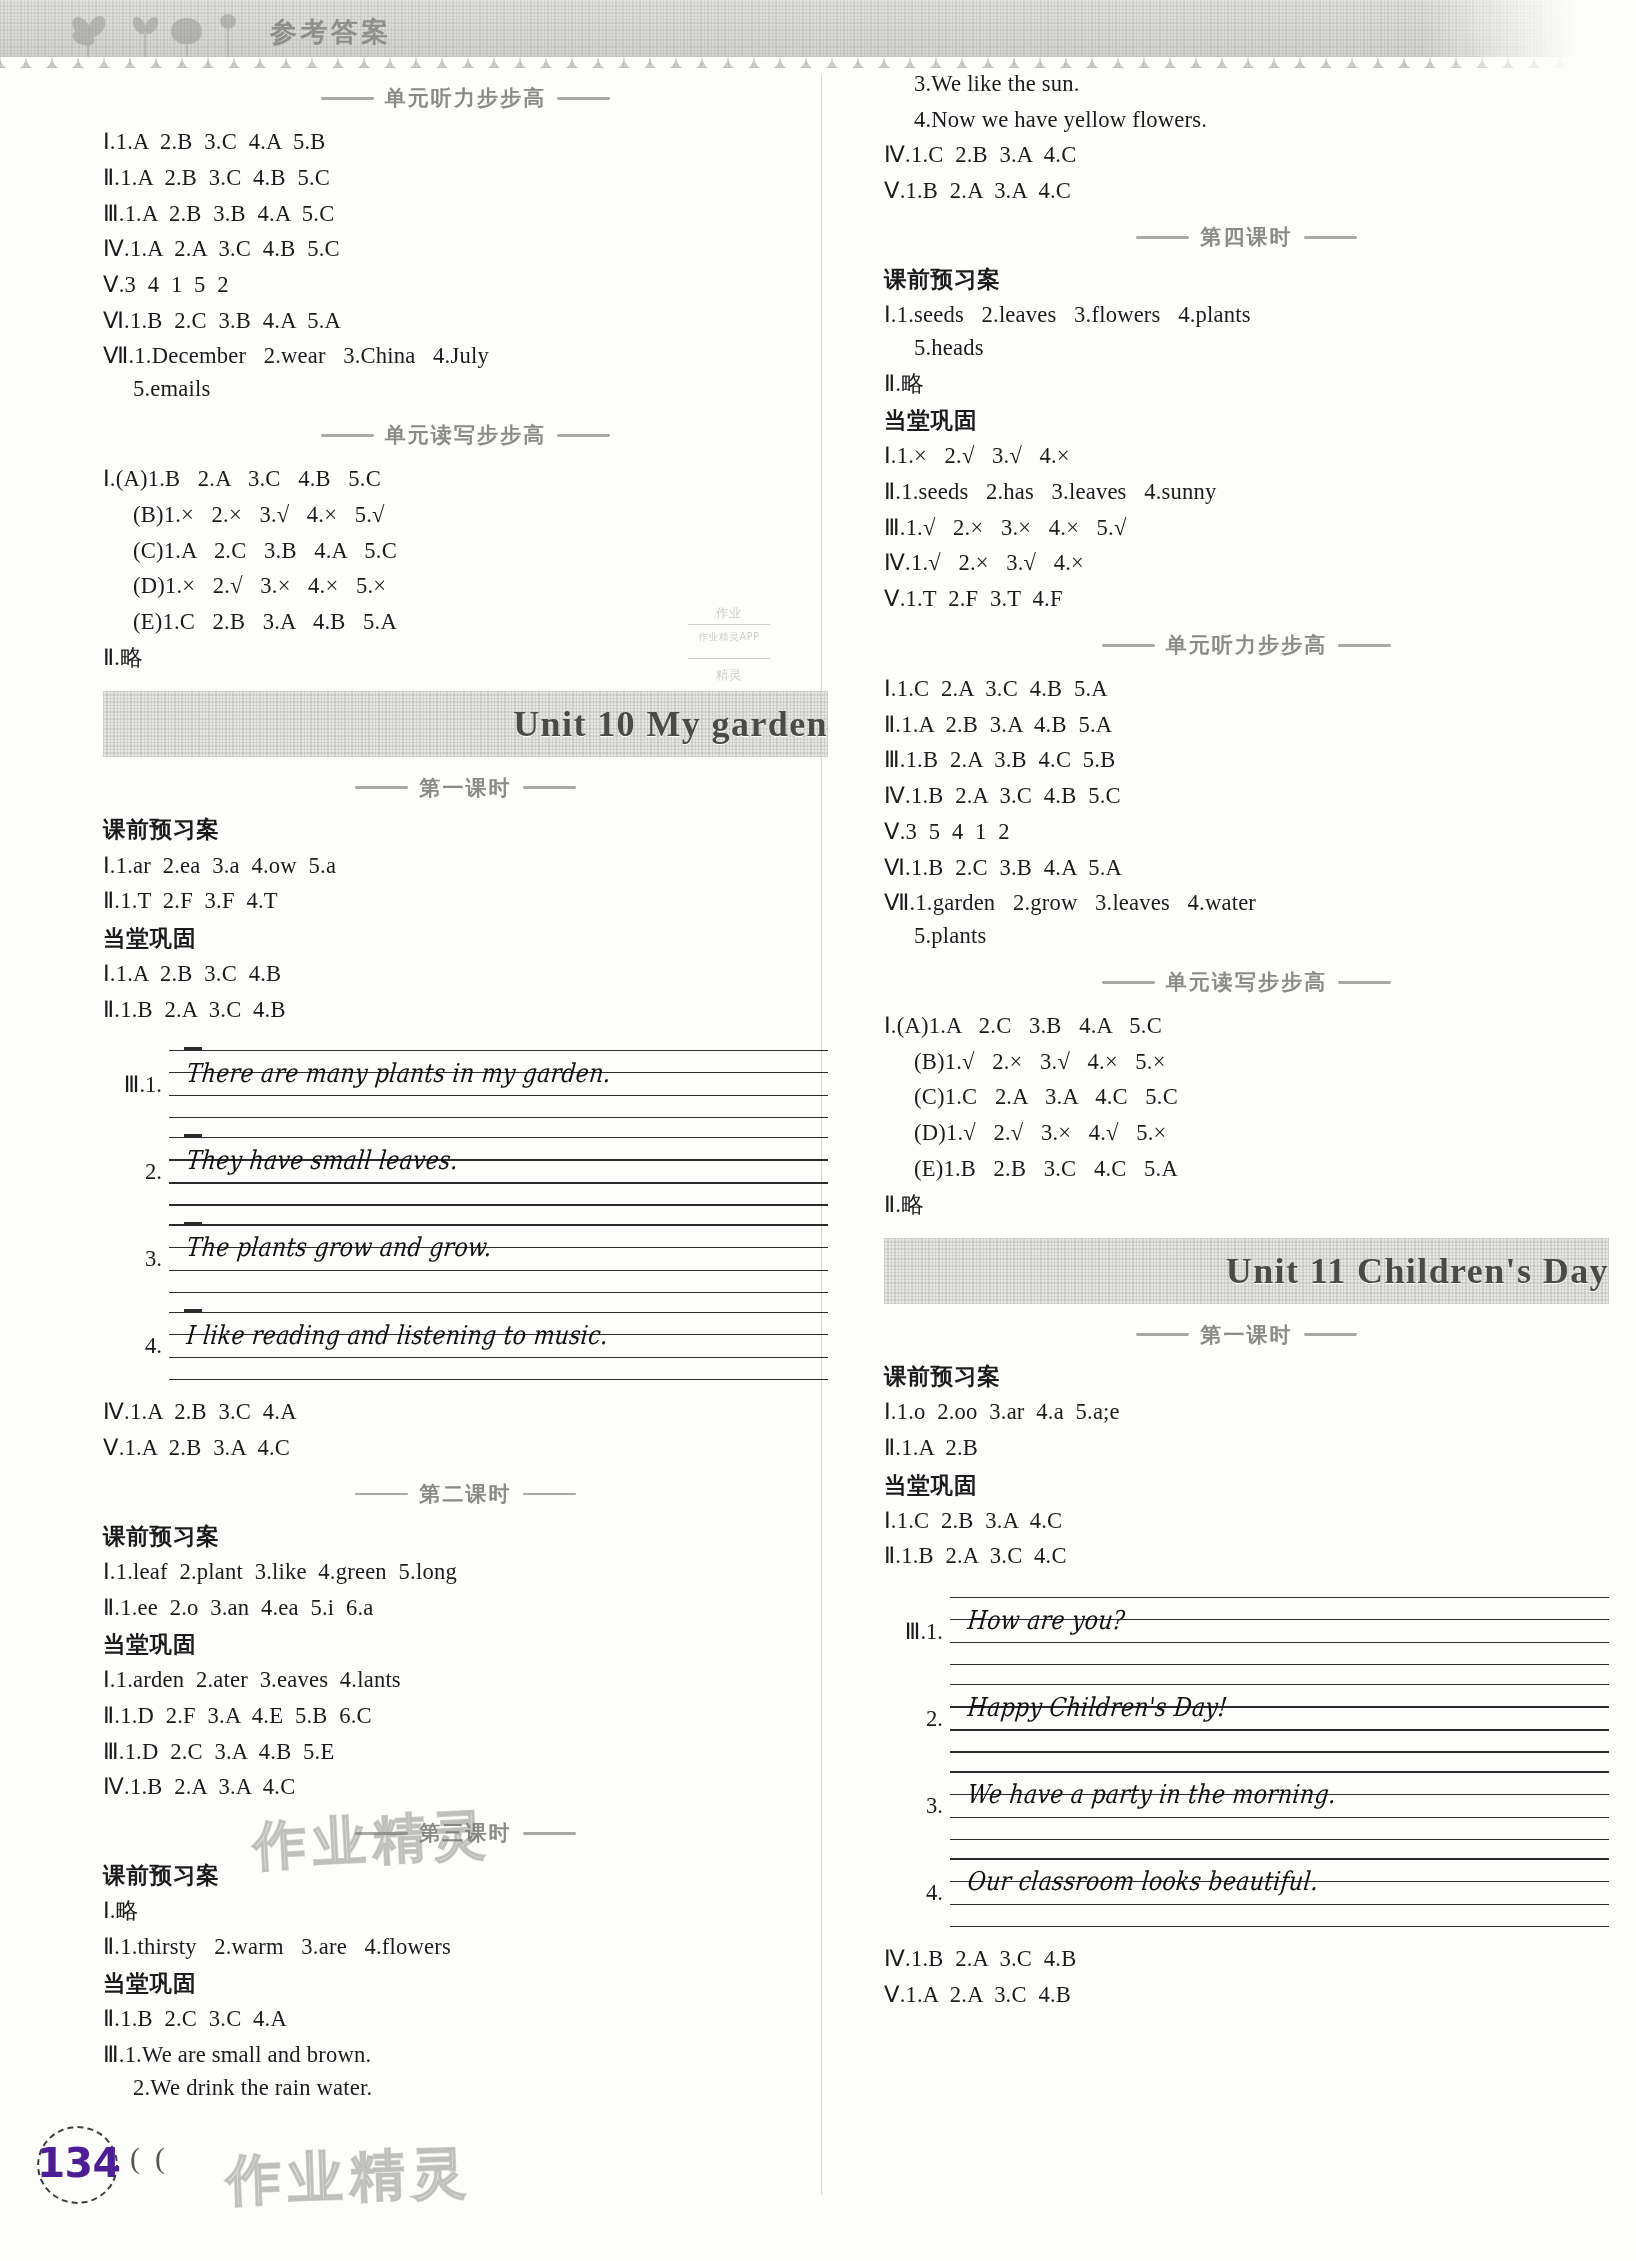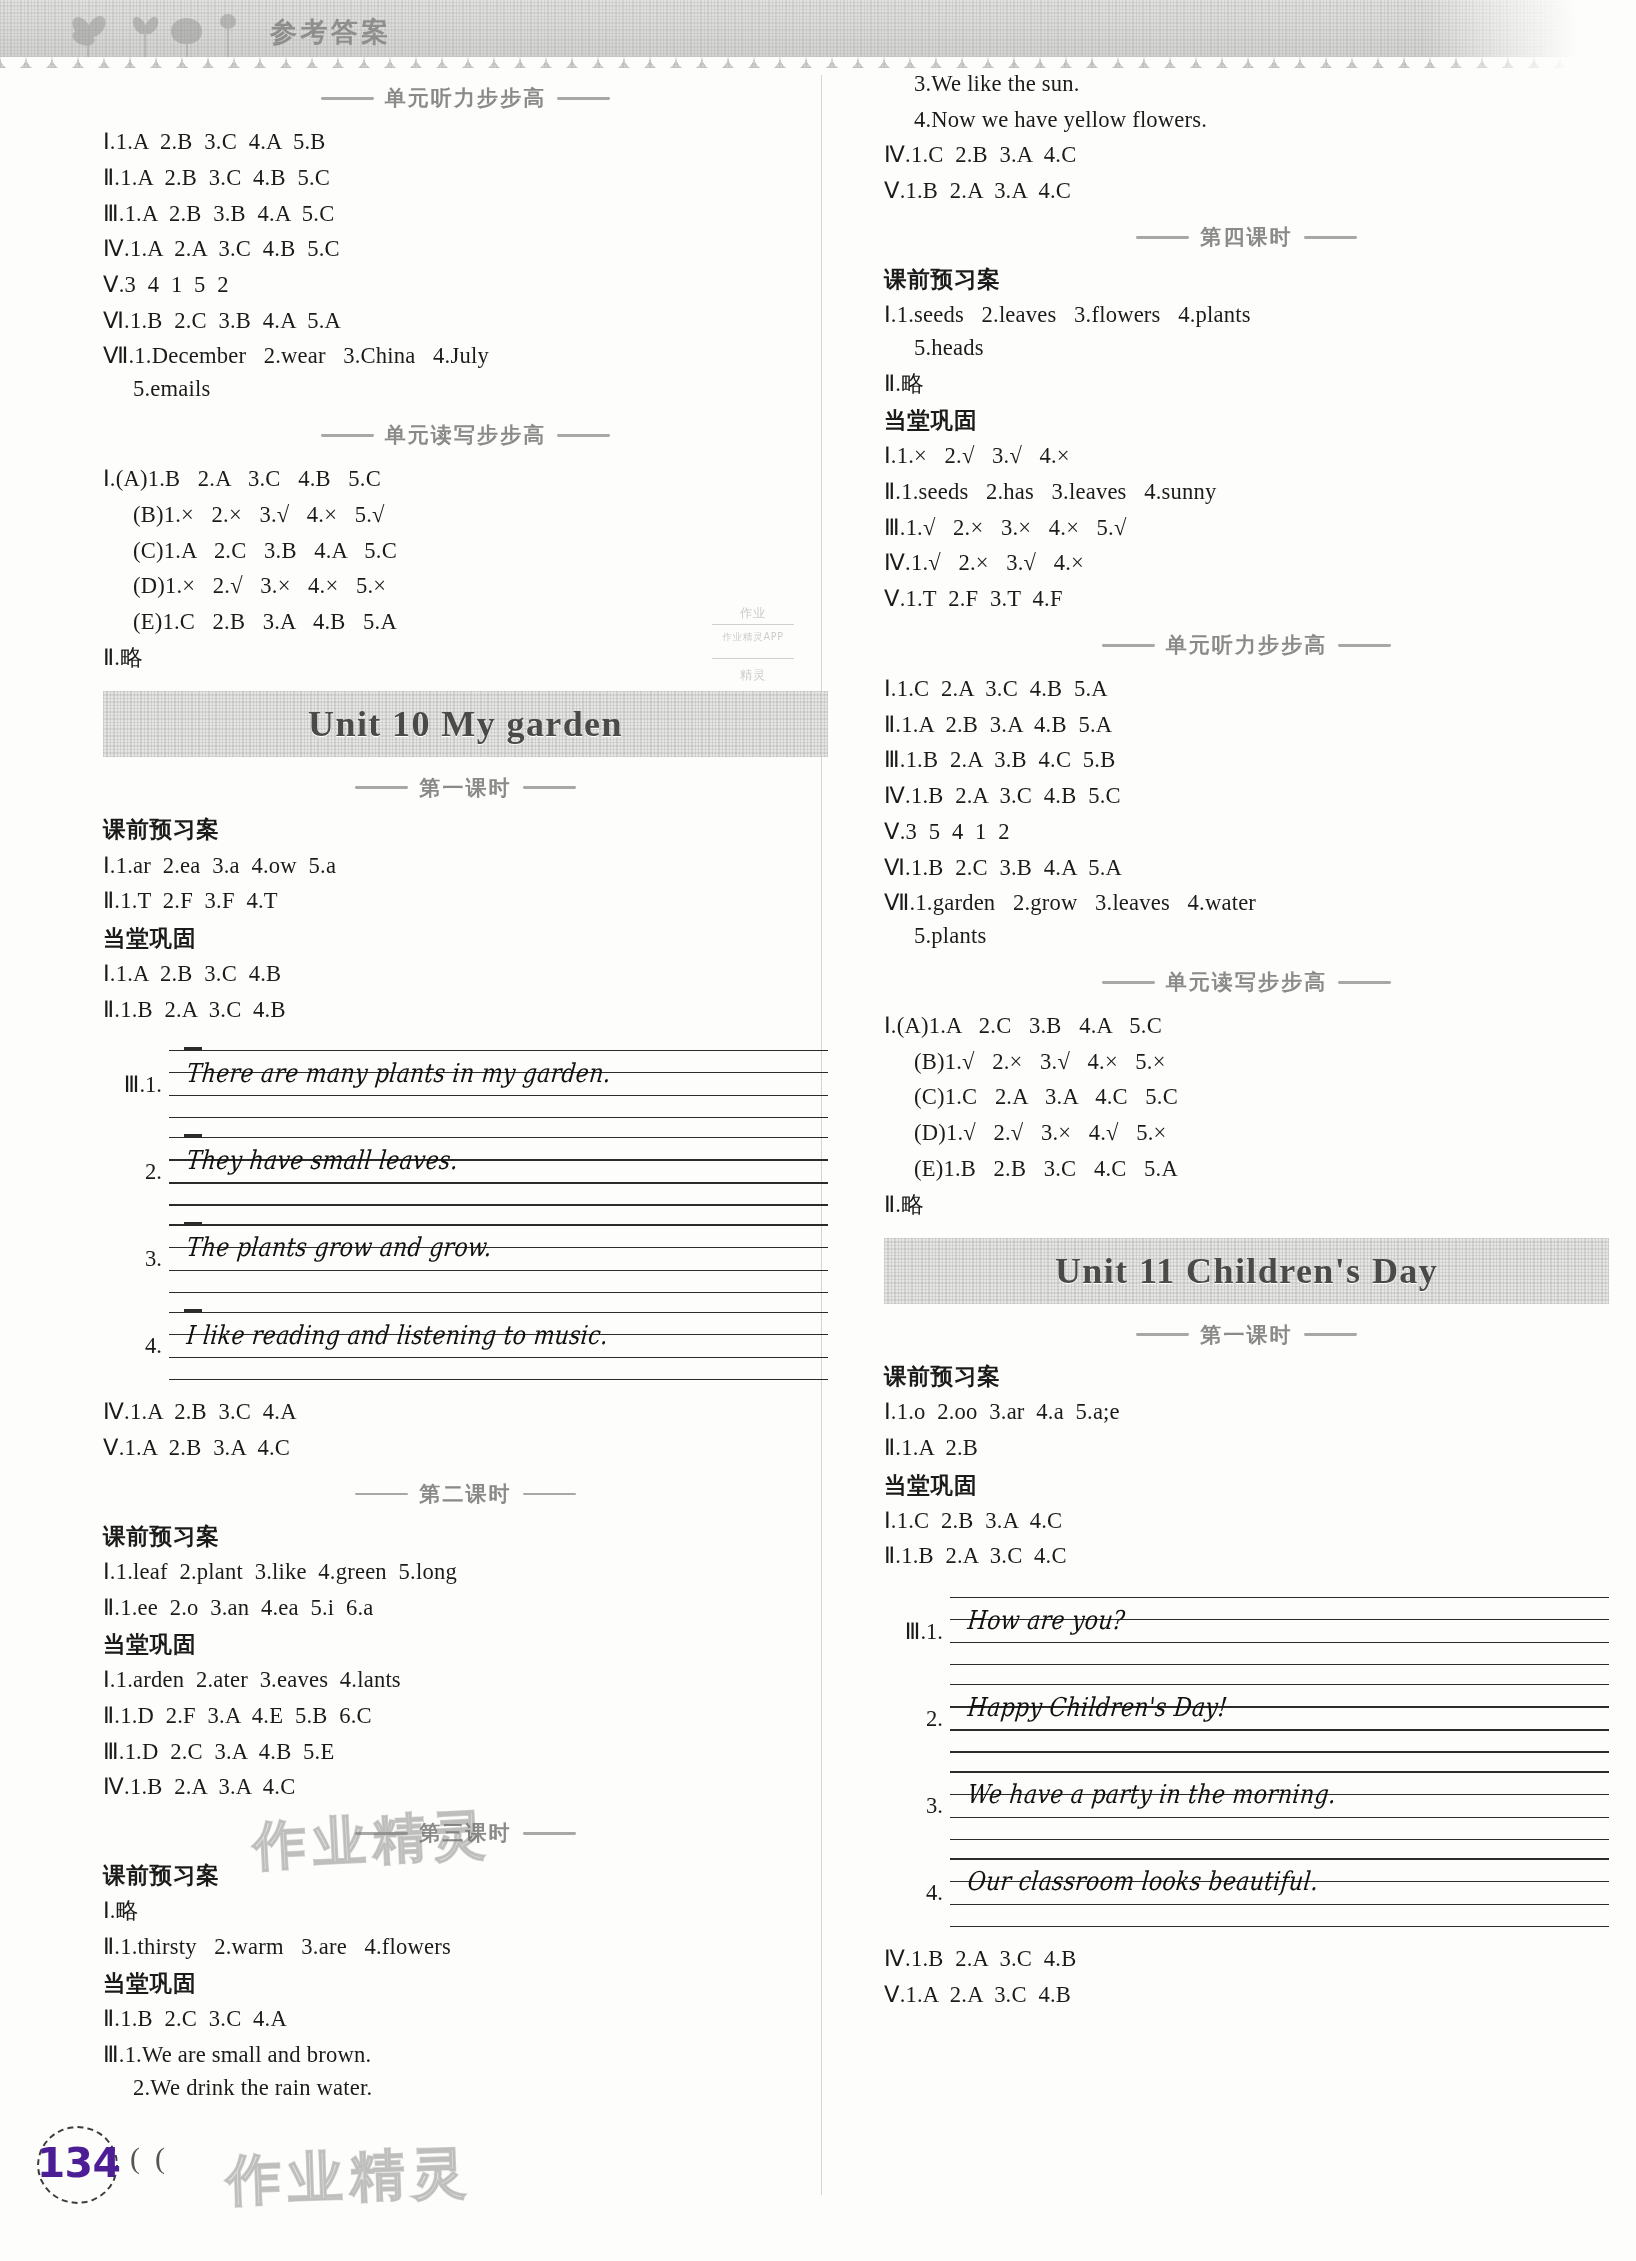--- a/index.html
+++ b/index.html
@@ -127,7 +127,7 @@
   #wm2{left:226px;top:2140px;font-size:55px;transform:rotate(-2deg);}
   
   #stamp{
-    position:absolute;left:708px;top:533px;width:90px;height:109px;opacity:.38;
+    position:absolute;left:684px;top:533px;width:90px;height:109px;opacity:.38;
   }
   #stamp .sline{position:absolute;left:4.1px;right:4.1px;height:1.4px;background:#8a8a88;}
   #stamp .st{

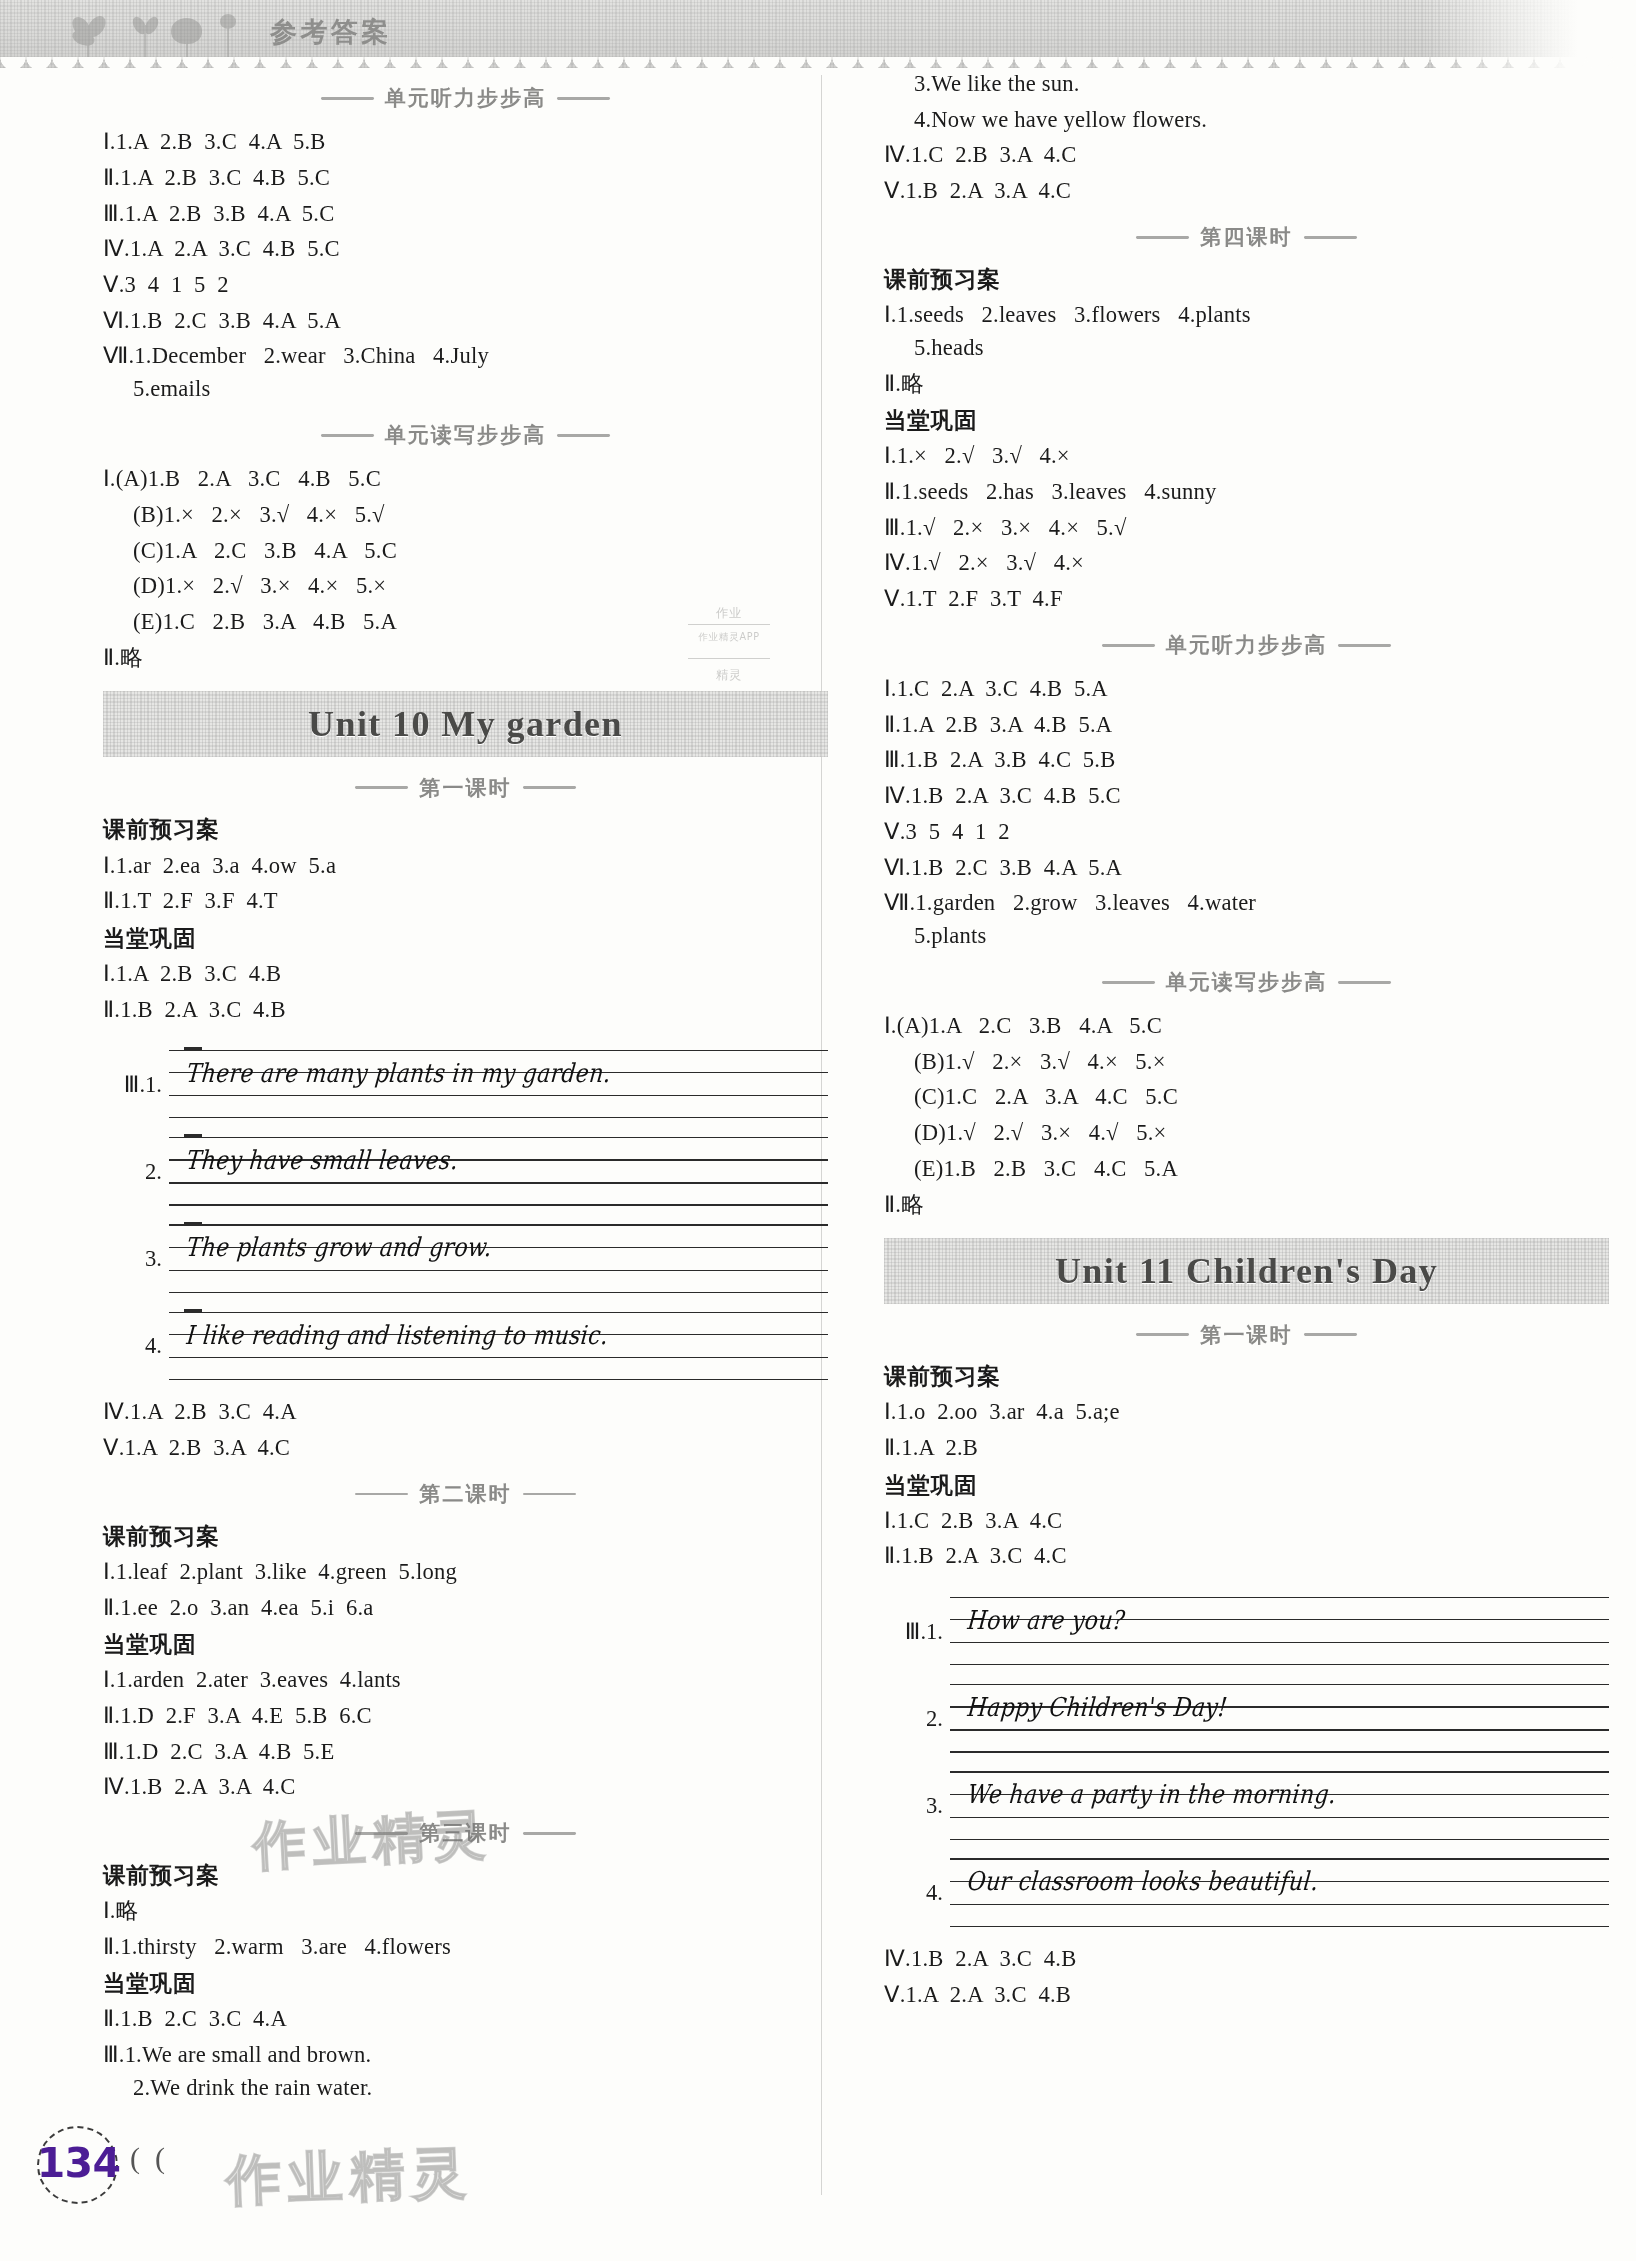--- a/index.html
+++ b/index.html
@@ -70,7 +70,7 @@
   
   .unitbanner{
     margin:18px 0 4.1px 0;height:66px;
-    display:flex;align-items:center;justify-content:center;
+    display:flex;align-items:center;justify-content:flex-end;
     background:
       repeating-linear-gradient(90deg, rgba(140,140,140,.22) 0 1.4px, rgba(255,255,255,0) 1.4px 3.4px),
       repeating-linear-gradient(0deg, rgba(140,140,140,.18) 0 1.4px, rgba(255,255,255,0) 1.4px 3.4px),

